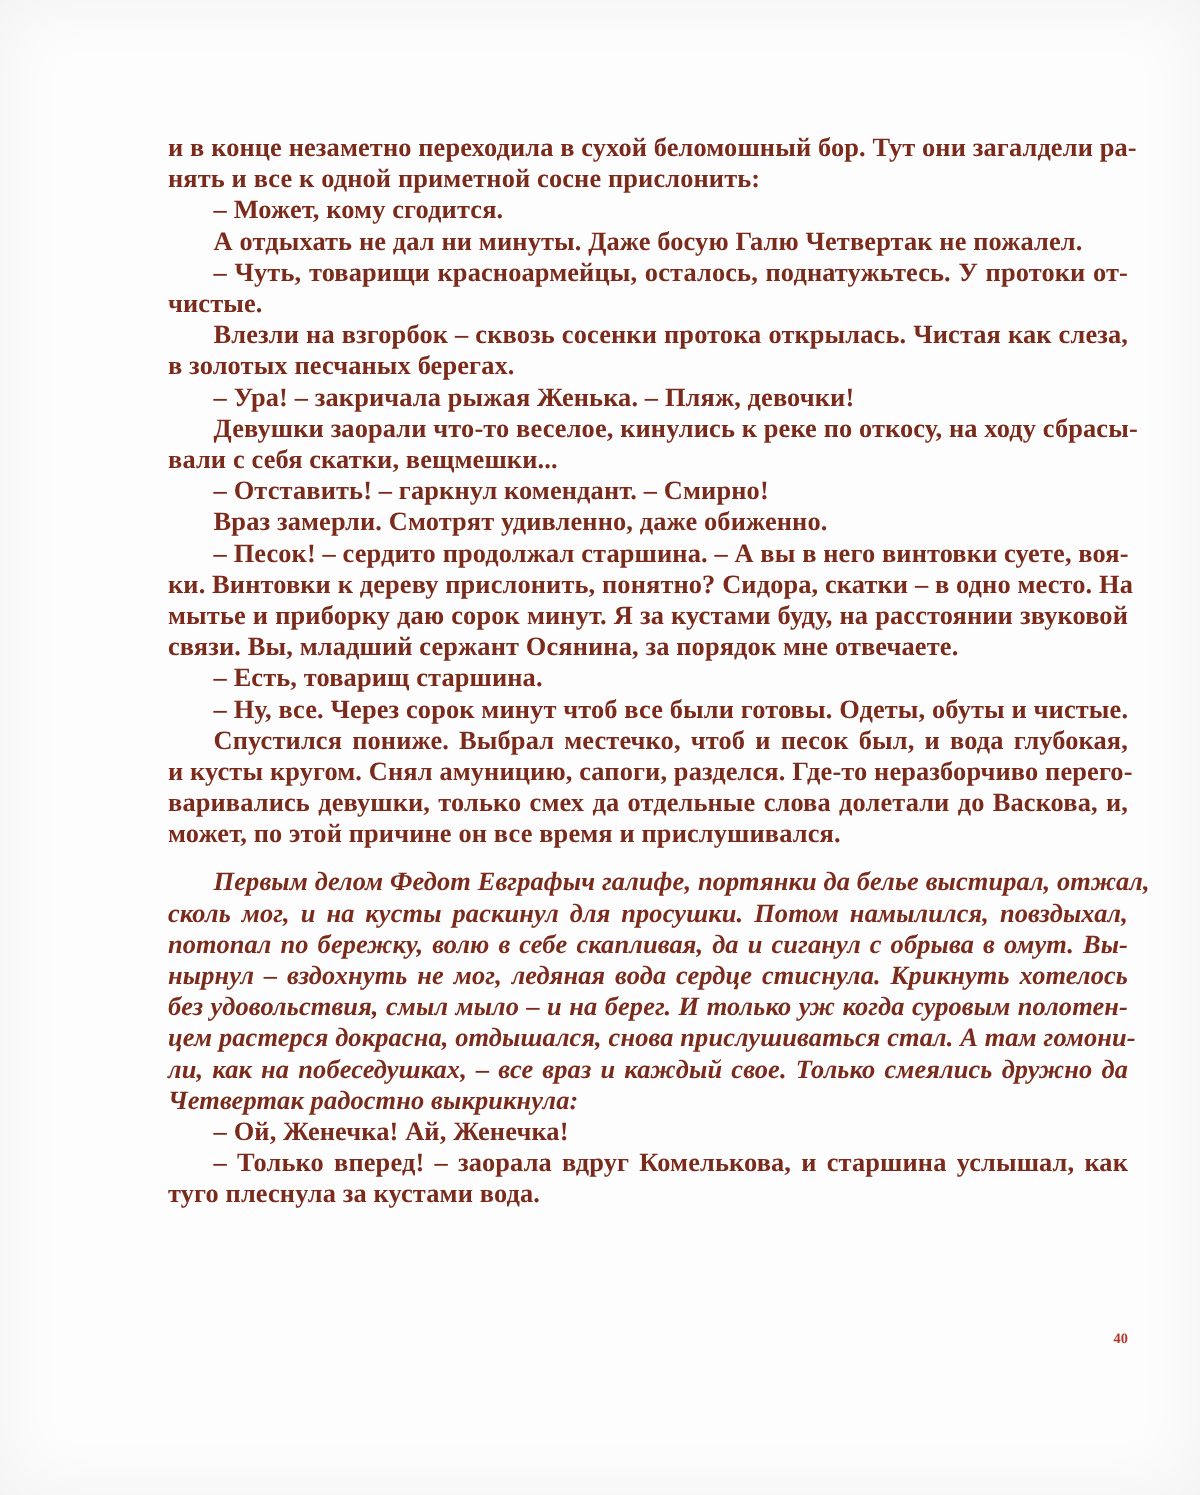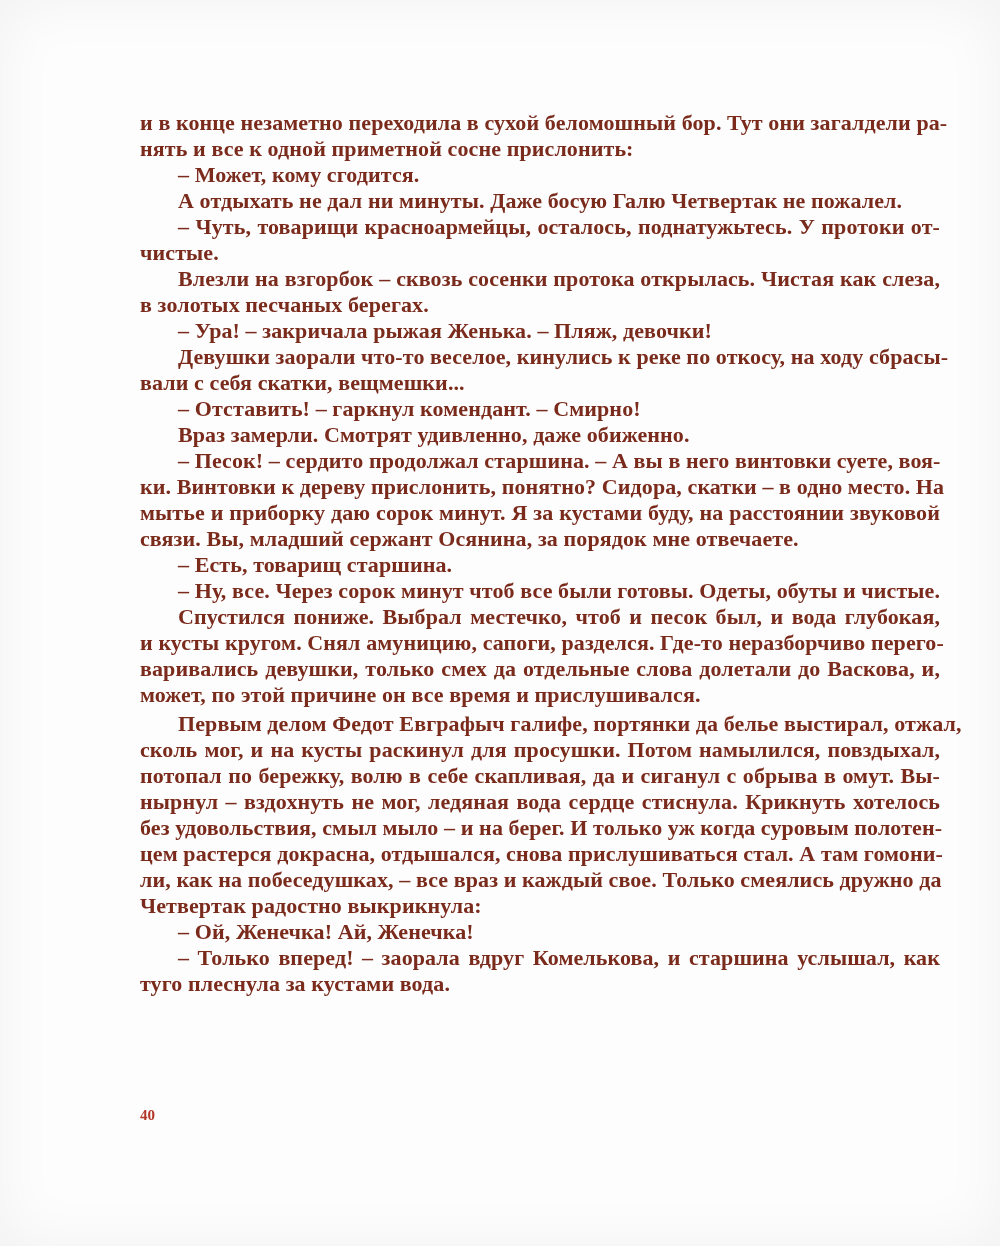--- a/index.html
+++ b/index.html
@@ -45,7 +45,8 @@
     text-indent: 38px;
   }
   .para.spaced {
-    margin-top: 3px;
+    margin-top: 14px;
+    font-style: italic;
   }
   .page-number {
     position: absolute;

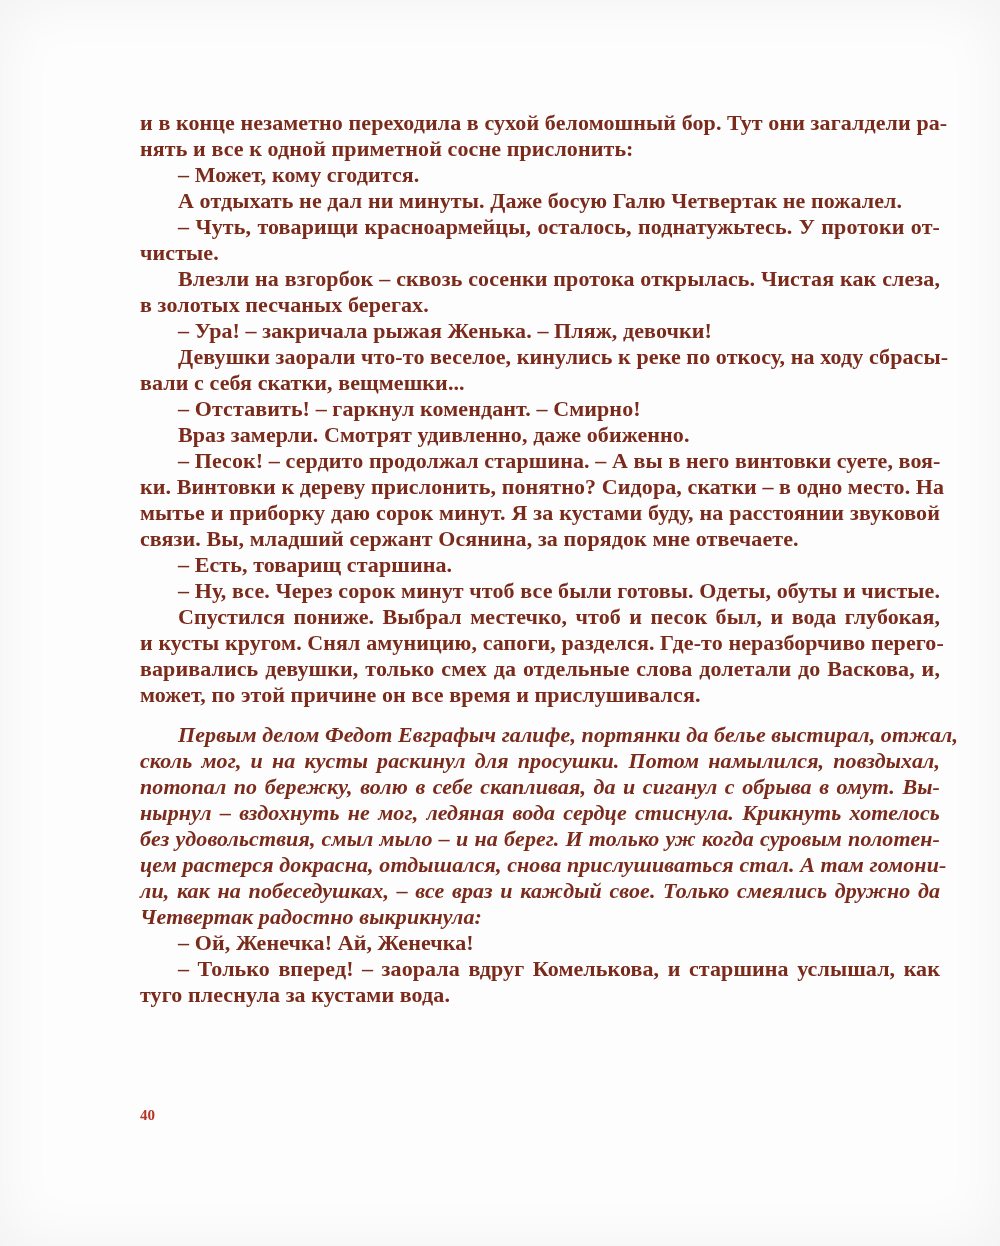--- a/index.html
+++ b/index.html
@@ -53,8 +53,8 @@
     top: 1102px;
     left: 140px;
     width: 800px;
-    text-align: left;
-    font-size: 15px;
+    text-align: right;
+    font-size: 12px;
     line-height: 26px;
     font-weight: 700;
     color: var(--page-number-color);

